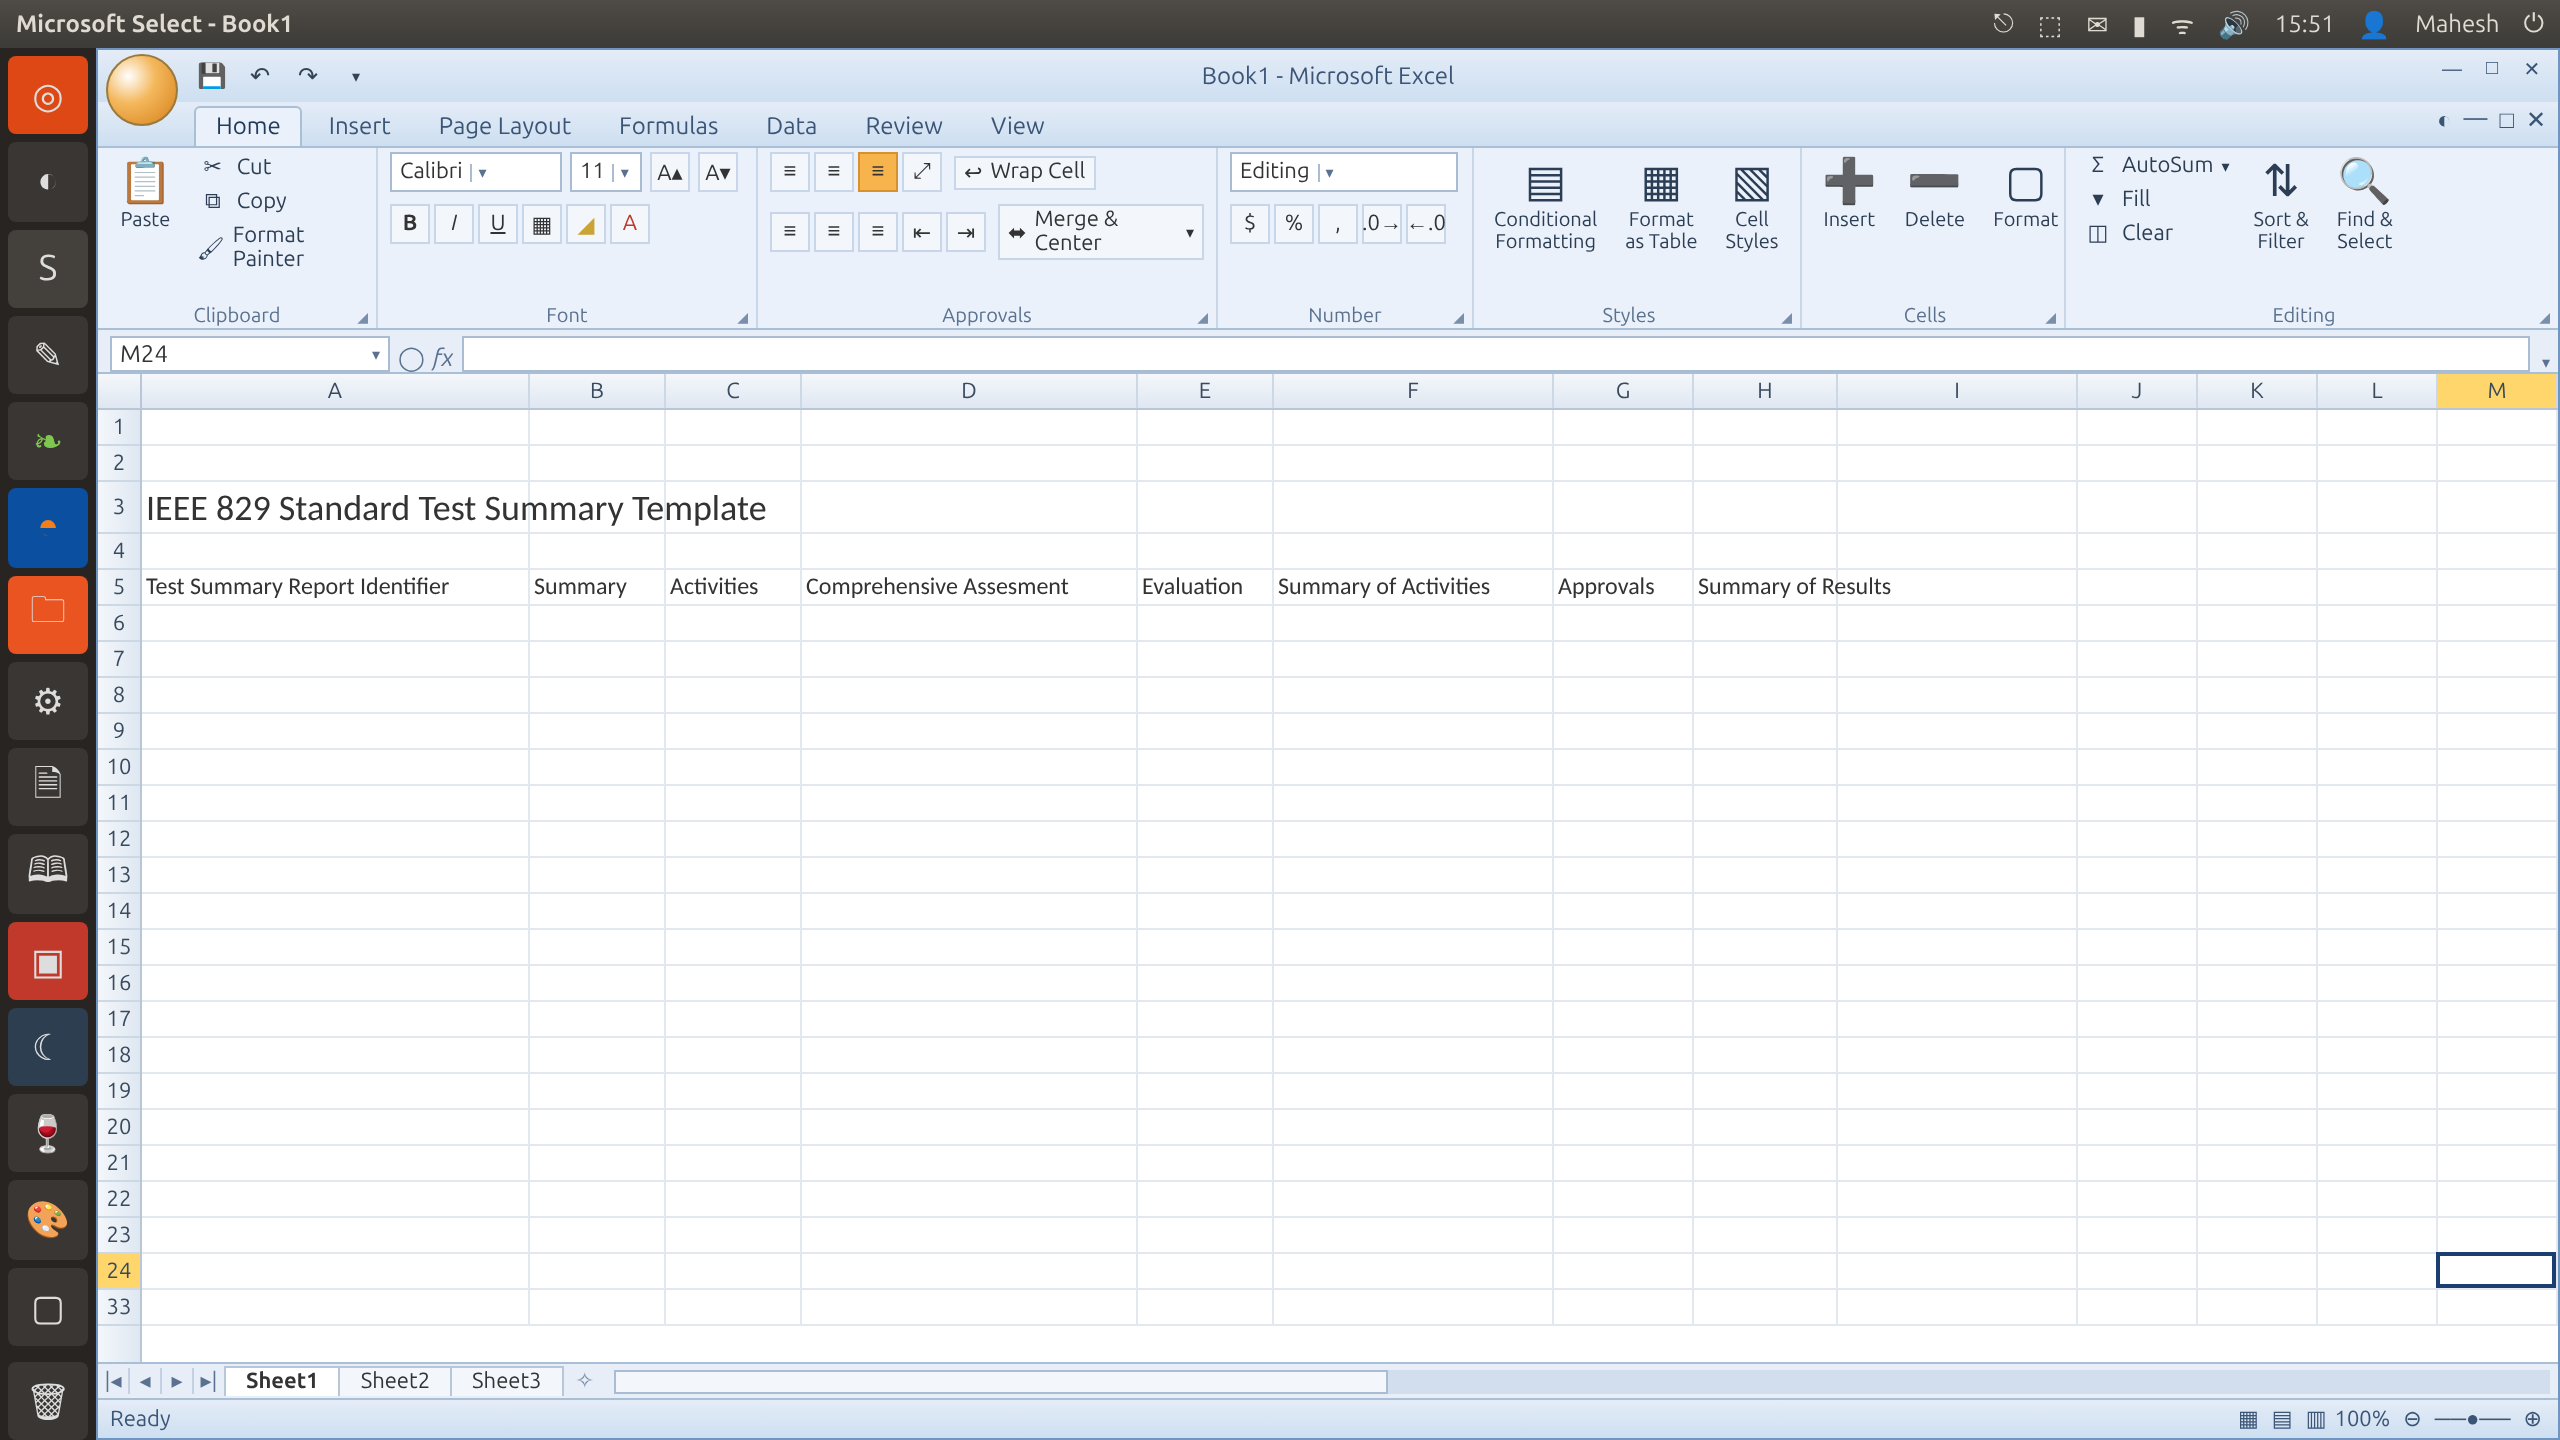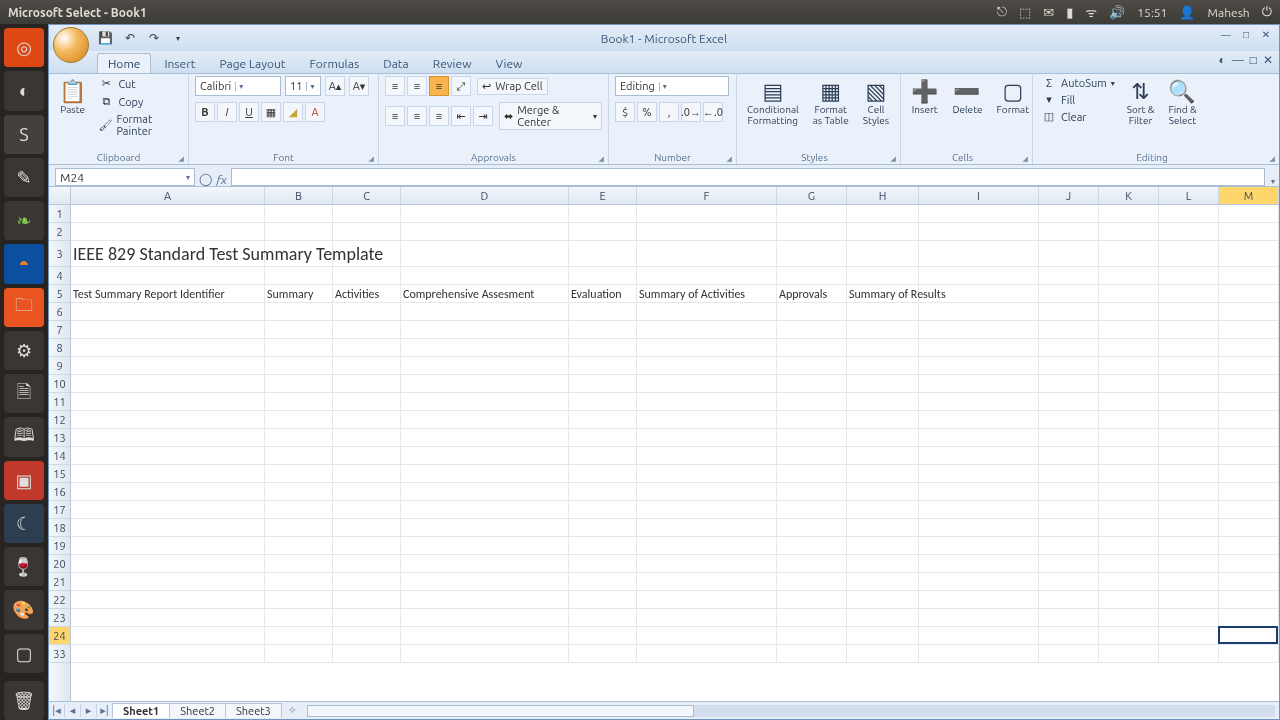--- a/index.html
+++ b/index.html
@@ -805,6 +805,21 @@
       </div>
   </div>
 
+  <div class="status-bar">
+    <span>Ready</span>
+    <span class="spacer"></span>
+    <span class="view-btns">
+      <span>▦</span>
+      <span>▤</span>
+      <span>▥</span>
+    </span>
+    <span class="zoom-group">
+      <span>100%</span>
+      <span>⊖</span>
+      <span>──●──</span>
+      <span>⊕</span>
+    </span>
+  </div>
 
 </div>
 

